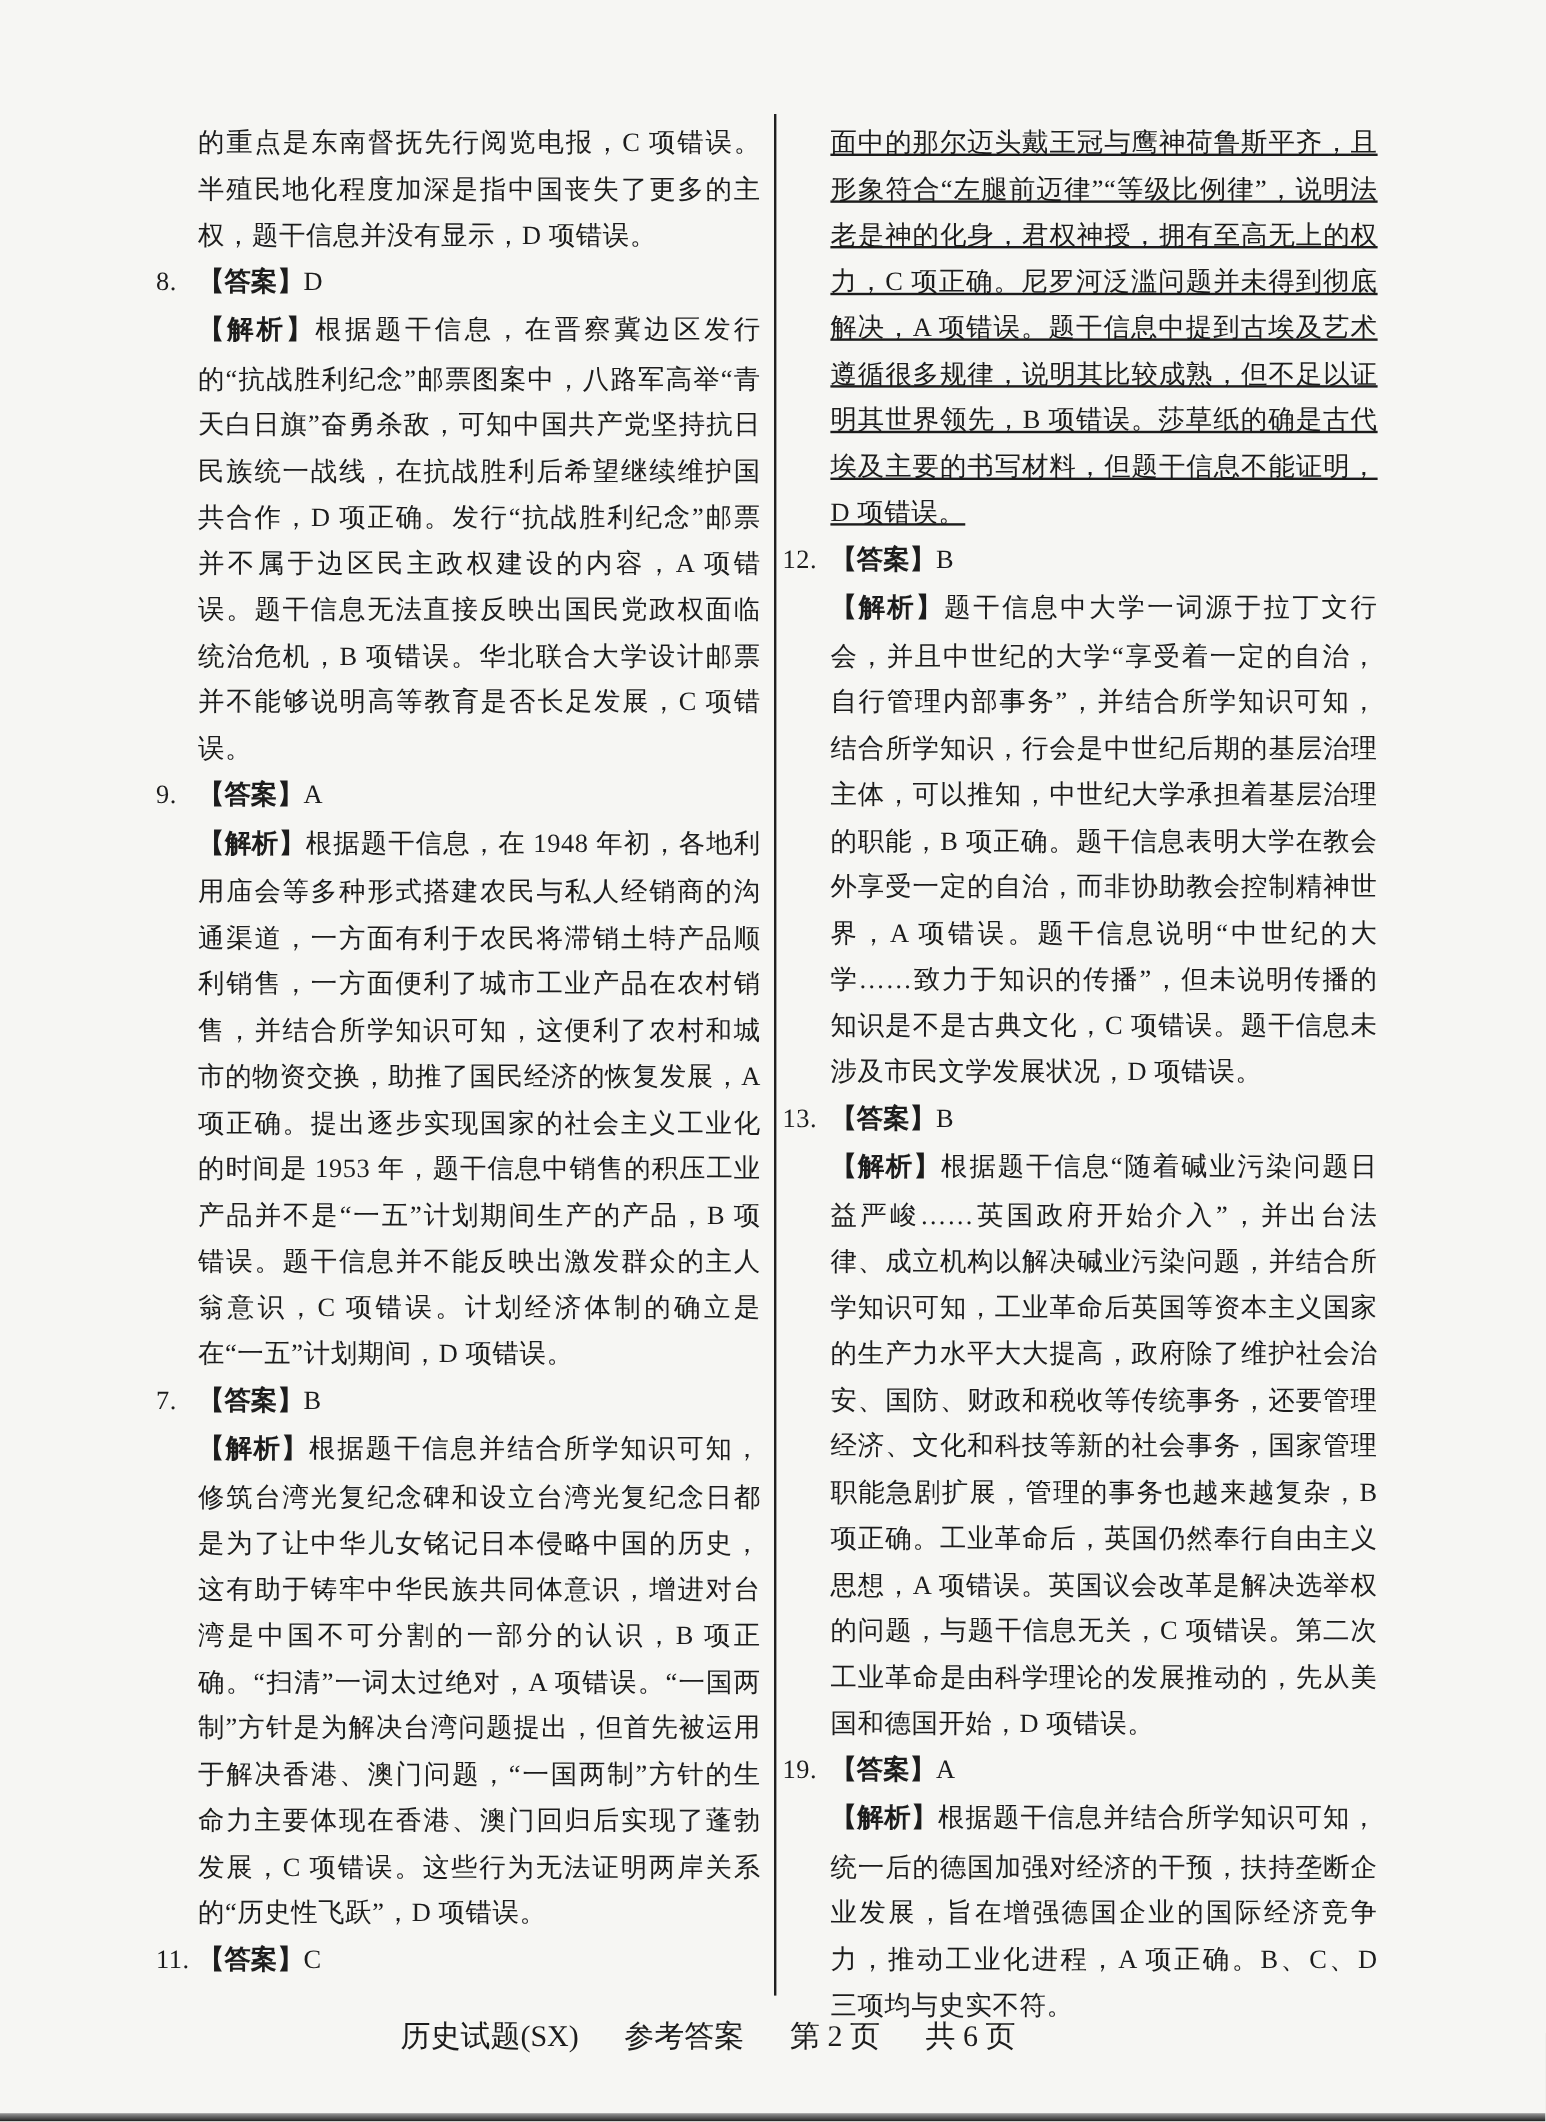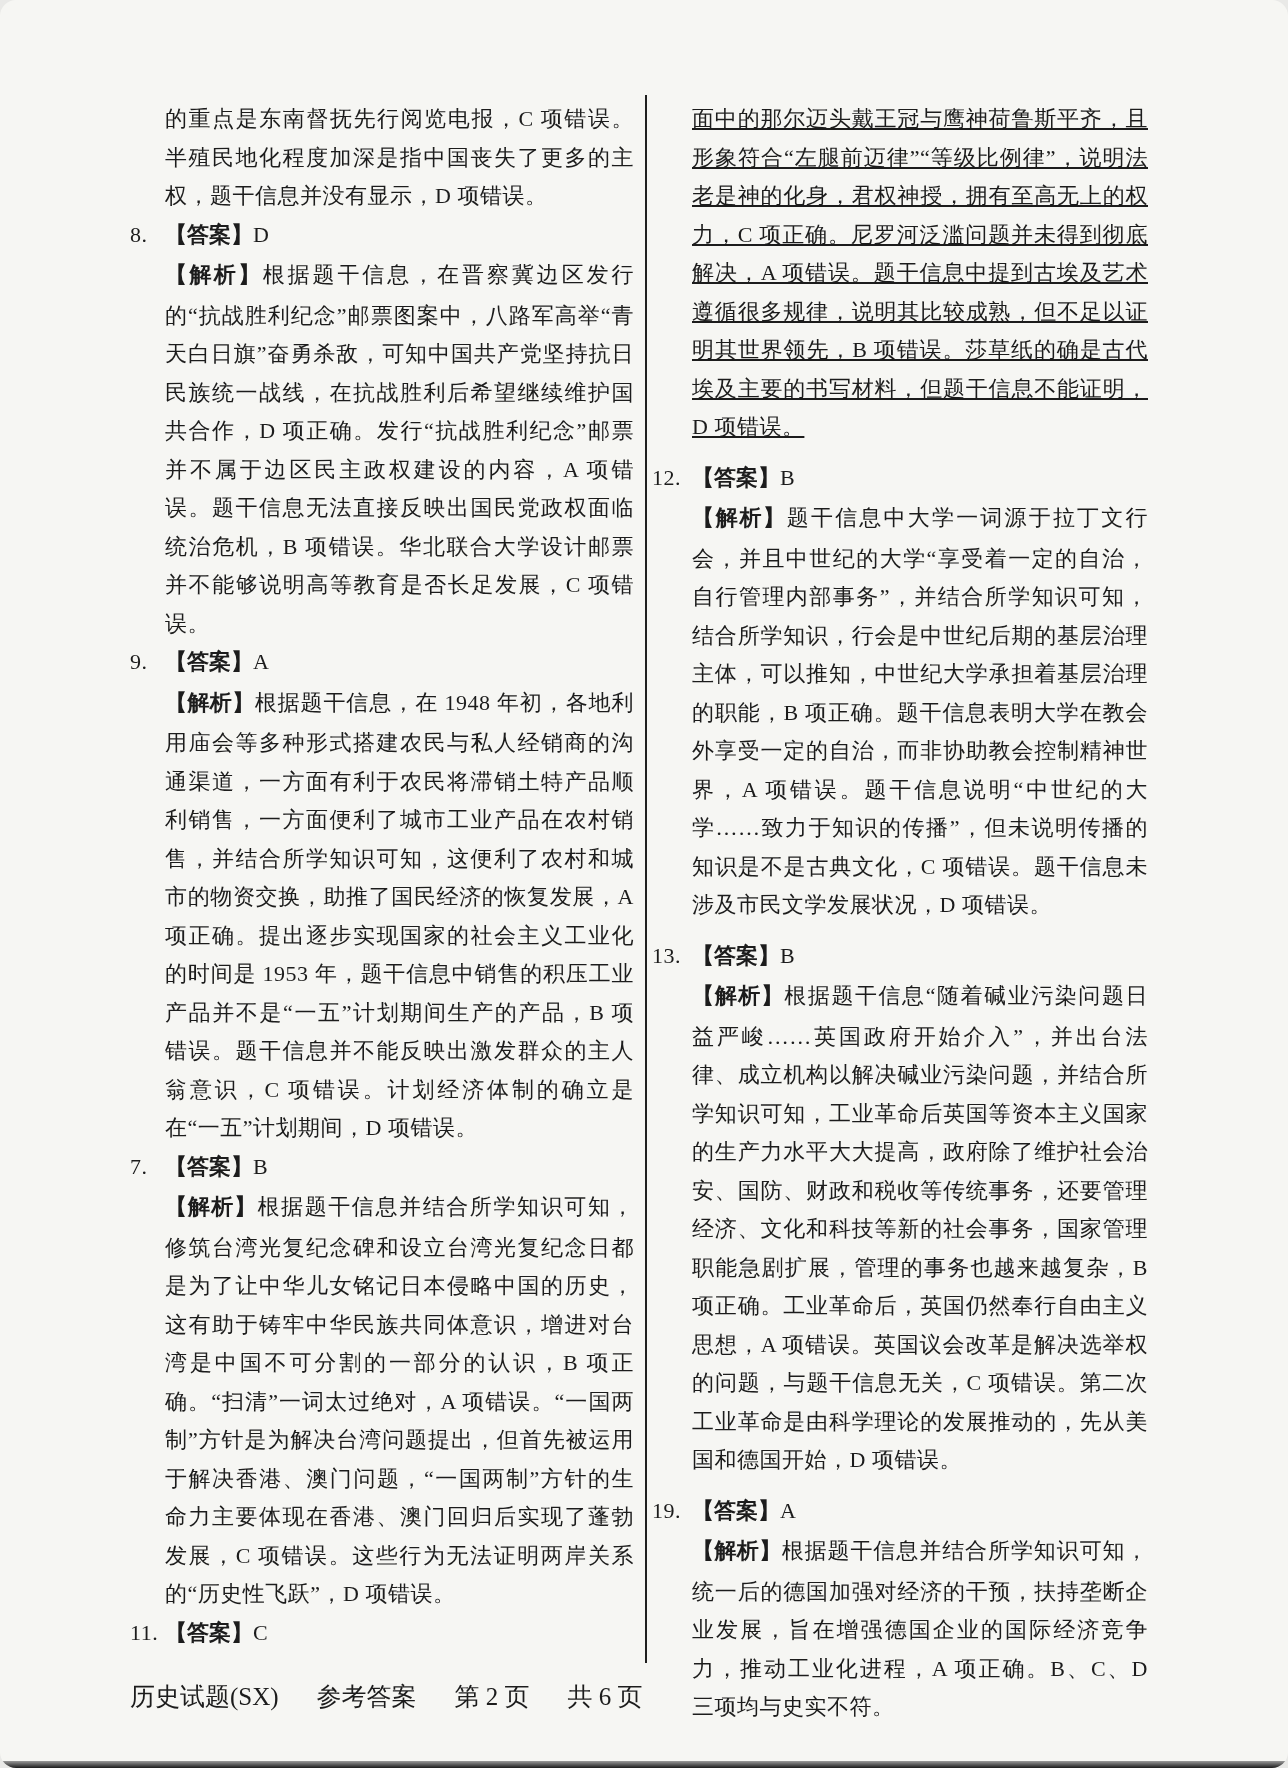--- a/index.html
+++ b/index.html
@@ -11,7 +11,6 @@
     color:#1c1c1c;
     font-family:"Liberation Serif","DejaVu Serif",serif;
     overflow:hidden;
-    border-radius:16px;
   }
   .col {
     position:absolute;

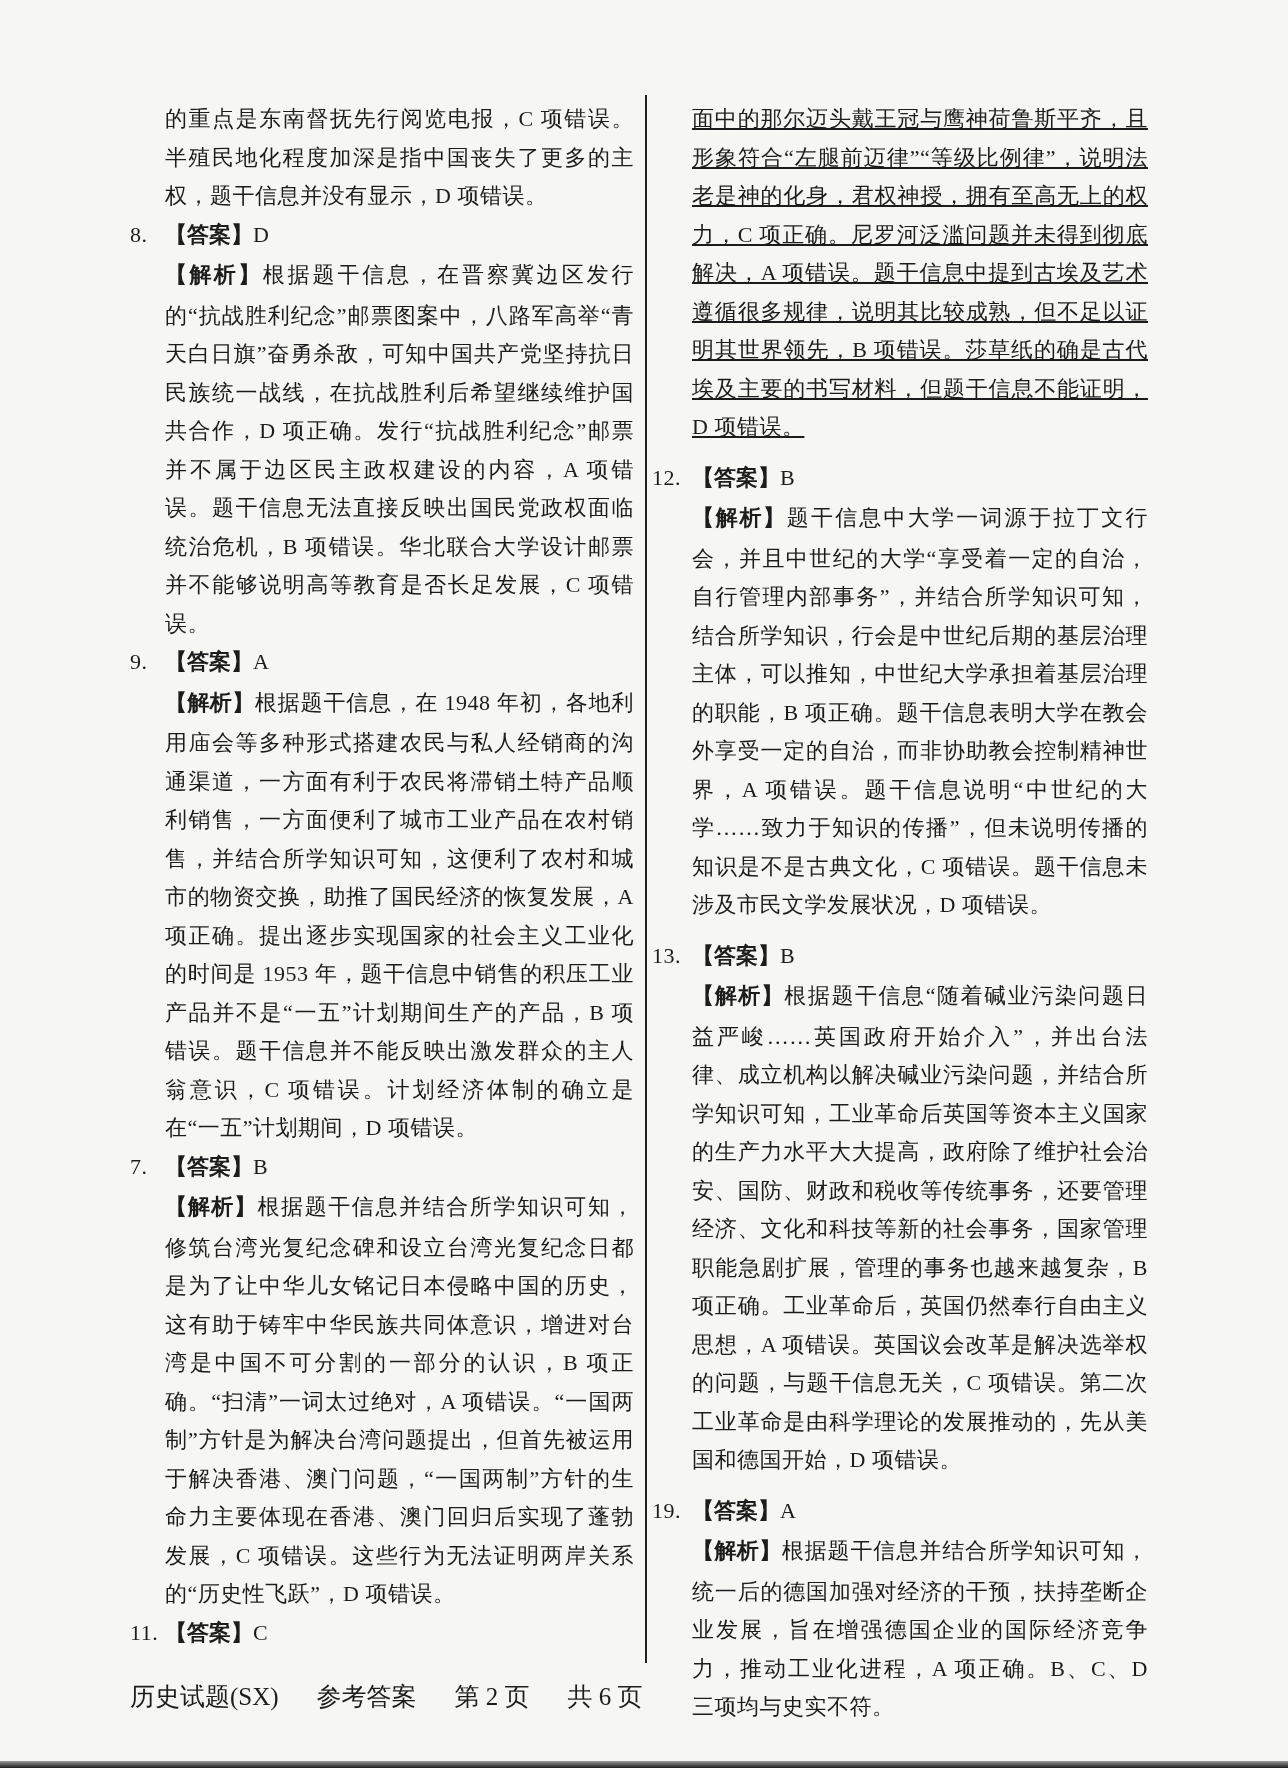--- a/index.html
+++ b/index.html
@@ -29,7 +29,7 @@
 
   .item { position:relative; }
   .col-left  .item { padding-left:35px; }
-  .col-right .item { padding-left:40px;margin-top:12px; }
+  .col-right .item { padding-left:40px; }
   .item .num { position:absolute; left:0; top:0; }
 
   .label {

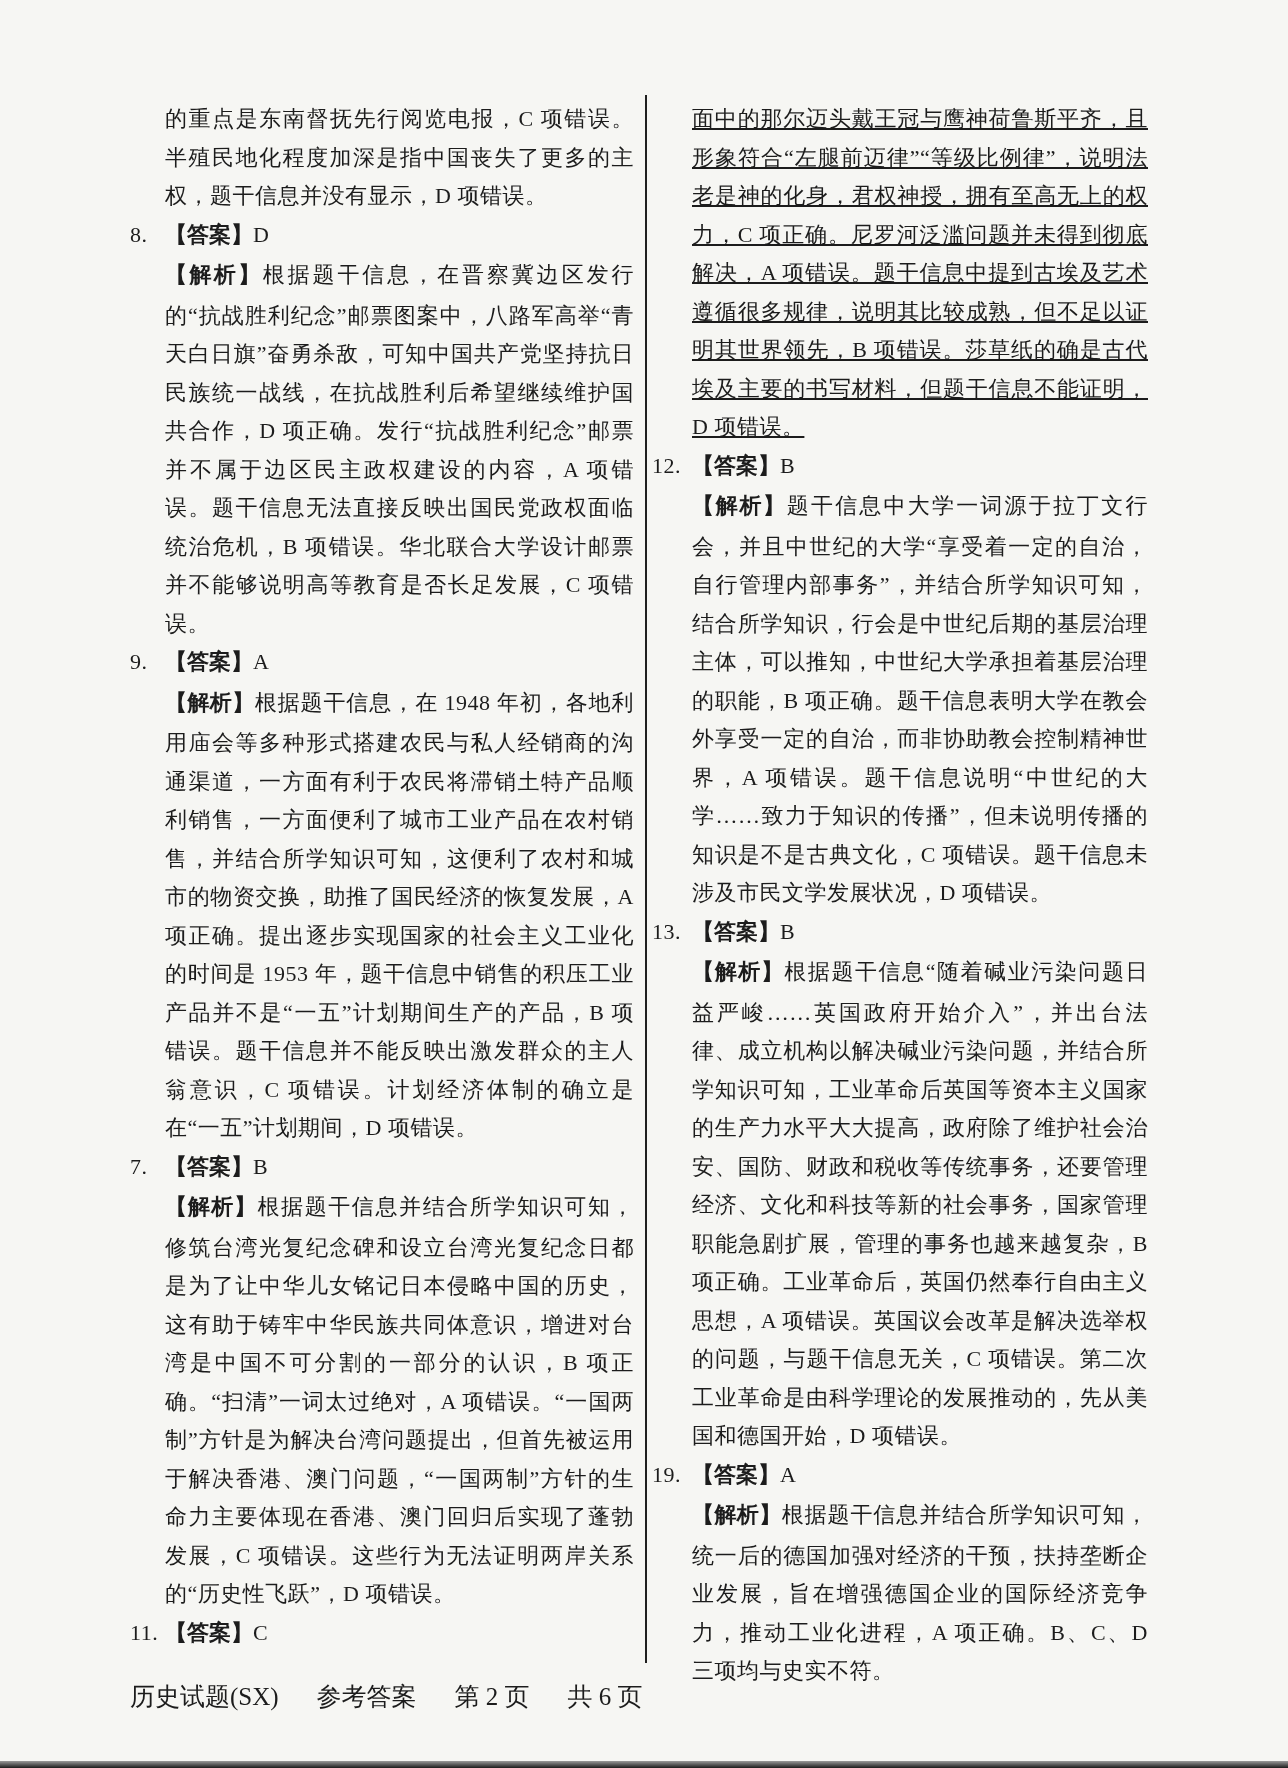--- a/index.html
+++ b/index.html
@@ -49,6 +49,7 @@
   .footer {
     position:absolute;
     top:1680px; left:130px; width:920px;
+    text-align:center;
     font-size:25px;
     white-space:nowrap;
   }

